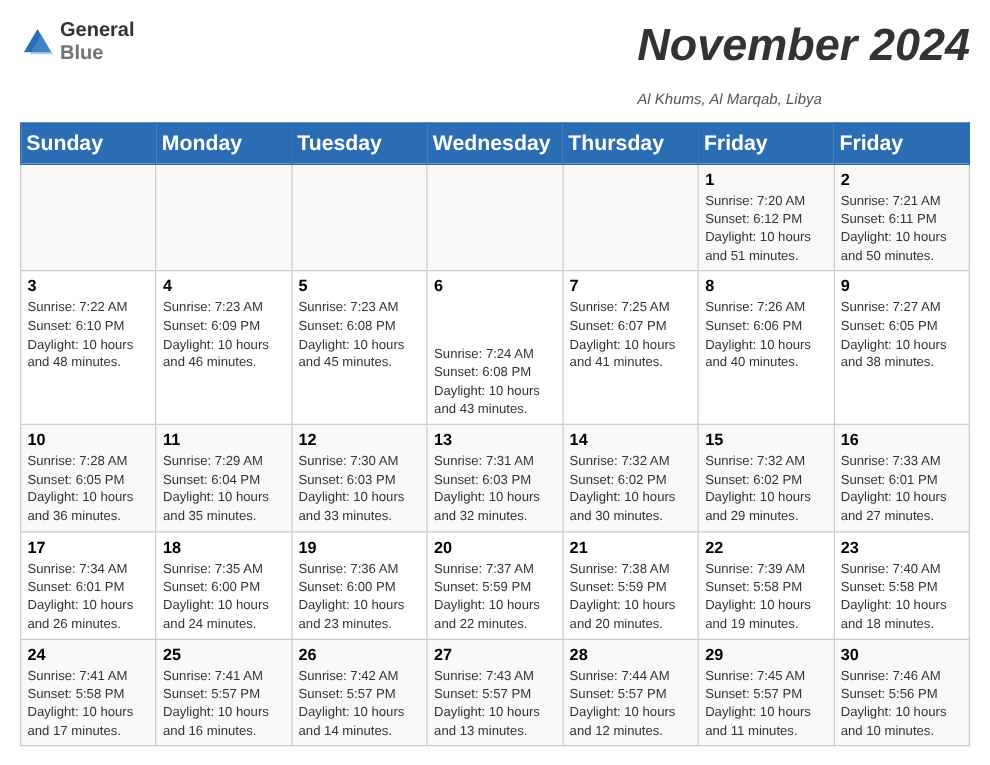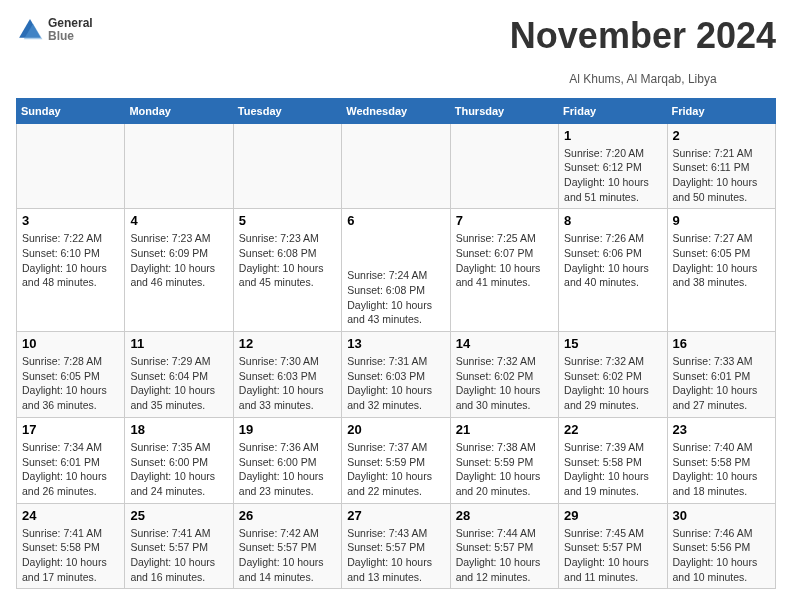--- a/index.html
+++ b/index.html
@@ -22,7 +22,7 @@
       gap: 4px;
     }
     .logo-text {
-      font-size: 12px;
+      font-size: 16px;
       font-weight: bold;
       line-height: 1.1;
     }

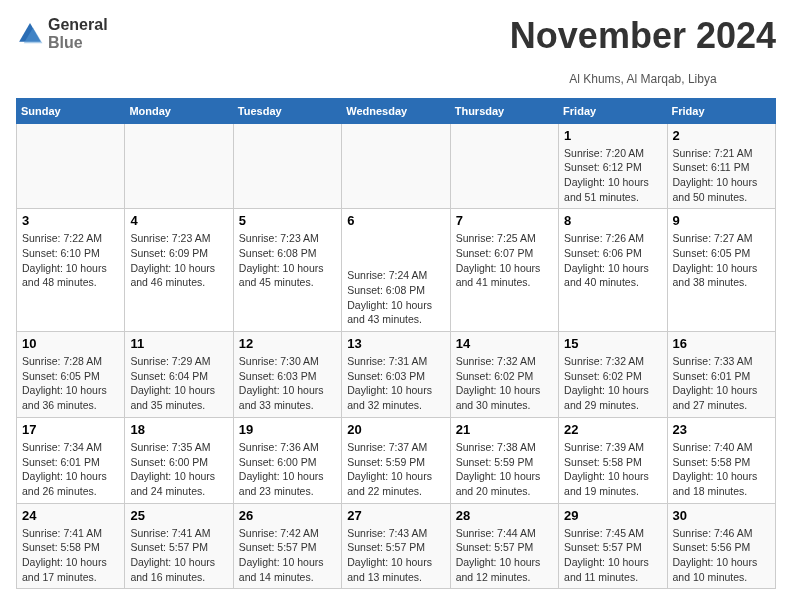--- a/index.html
+++ b/index.html
@@ -33,7 +33,8 @@
       height: 28px;
     }
     .title-block {
-      text-align: center;
+      text-align: left;
+      font-style: italic;
     }
     .month-year {
       font-size: 36px;

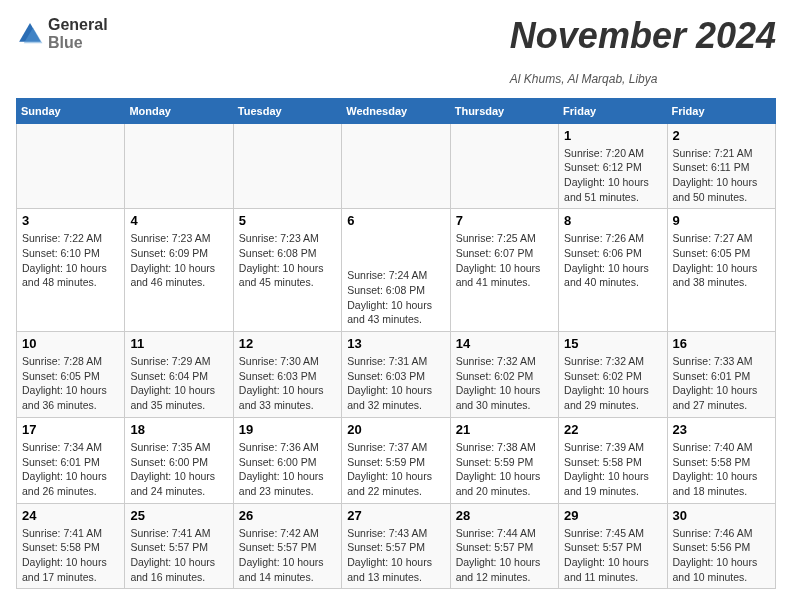--- a/index.html
+++ b/index.html
@@ -57,7 +57,7 @@
       color: #fff;
       padding: 6px 4px;
       text-align: left;
-      font-size: 11px;
+      font-size: 17px;
       font-weight: bold;
       border: 1px solid #2a6db5;
     }

